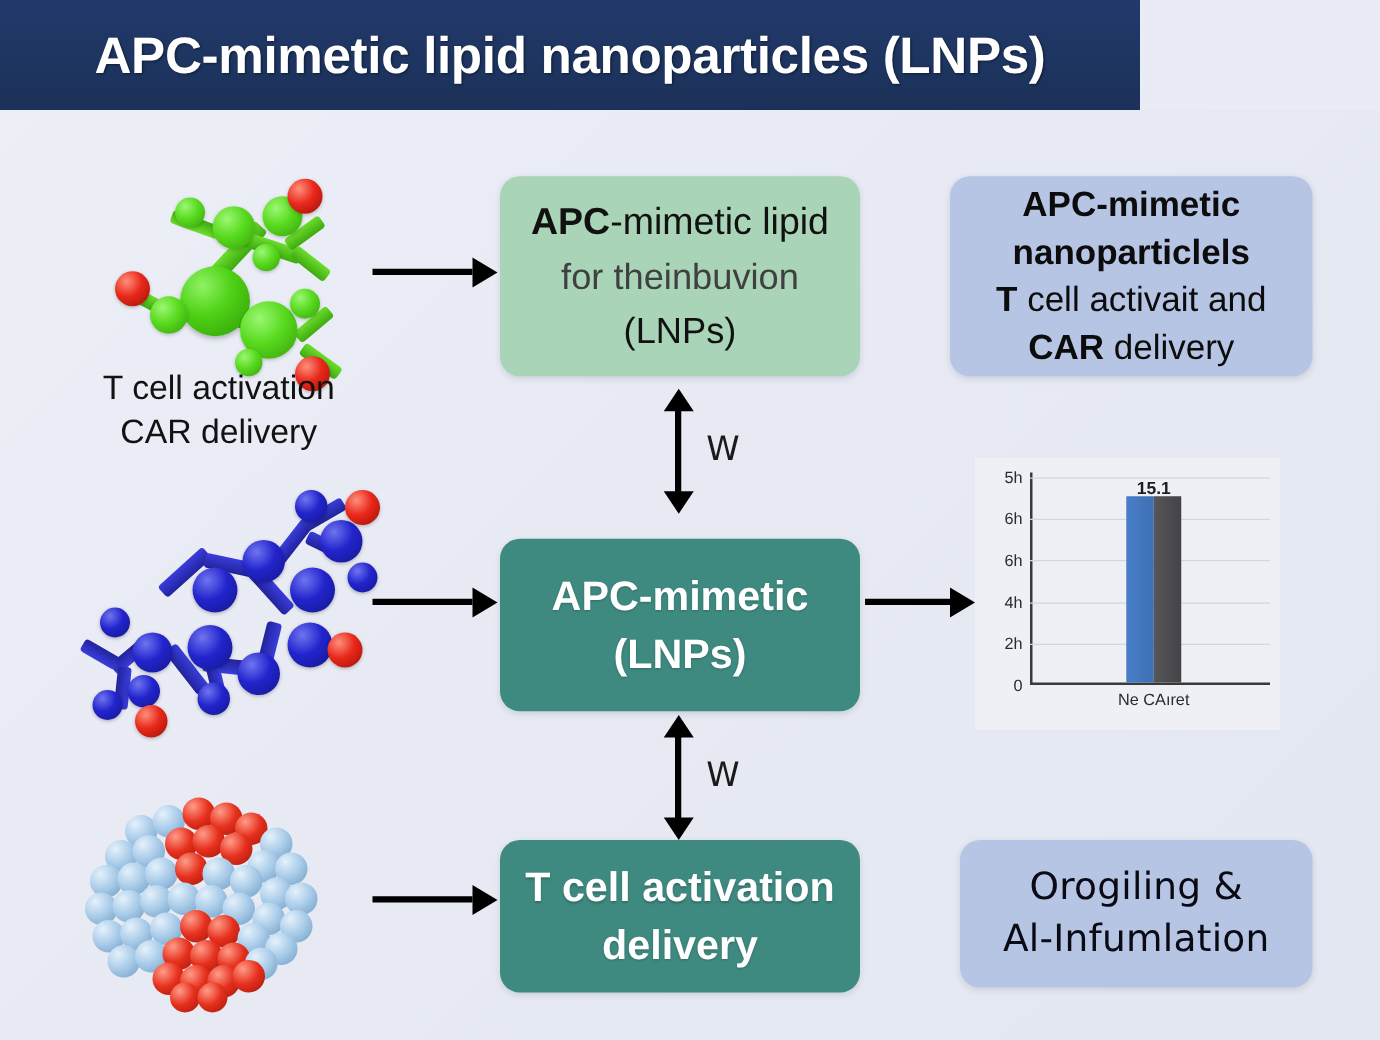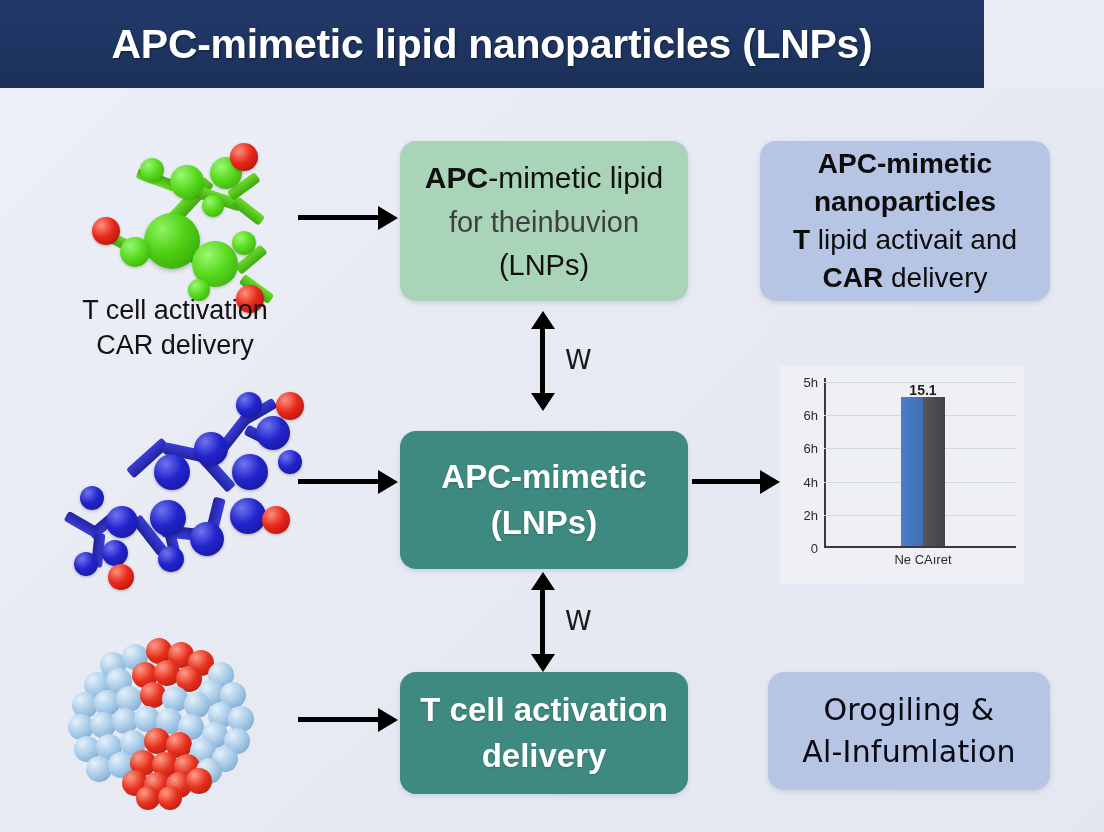--- a/index.html
+++ b/index.html
@@ -18,7 +18,7 @@
   .header {
     position: absolute;
     left: 0; top: 0;
-    width: 984px; height: 88px;
+    width: 912px; height: 88px;
     background: linear-gradient(180deg, #23396b 0%, #1e3561 55%, #1b3158 100%);
     display: flex;
     align-items: center;

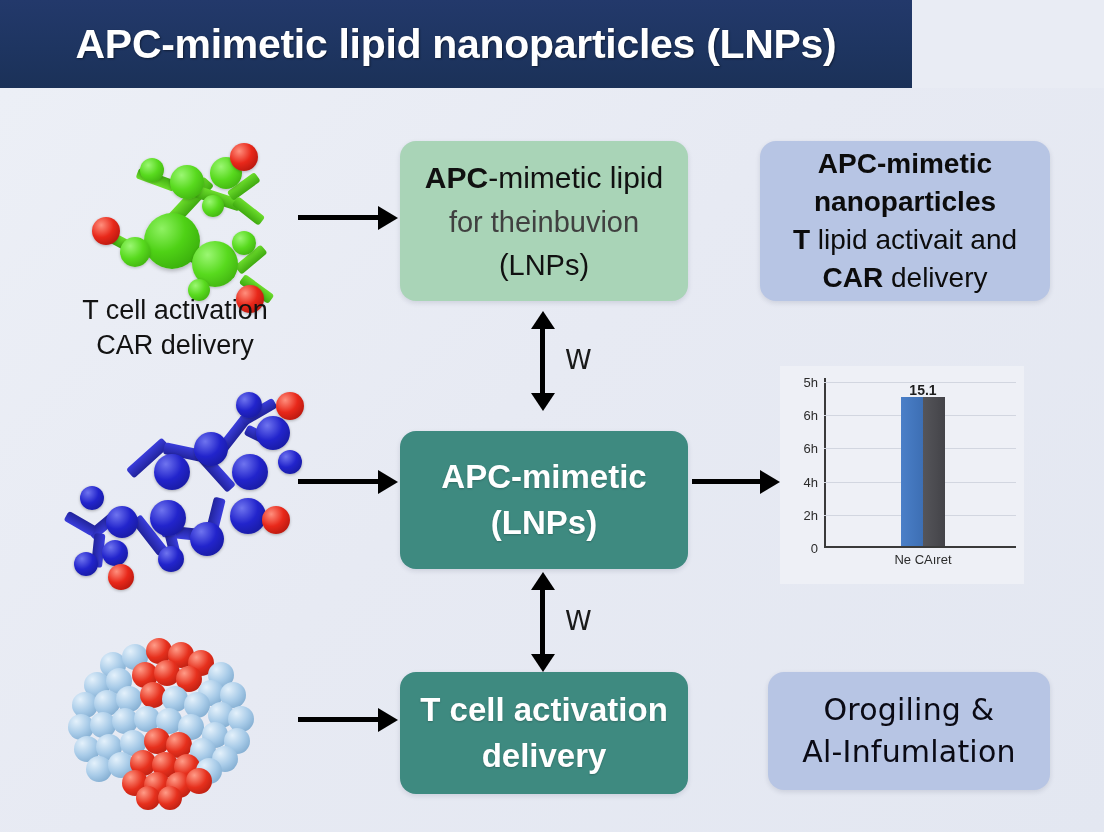--- a/index.html
+++ b/index.html
@@ -415,7 +415,7 @@
 
   <div class="box box-lav" style="left:760px; top:53px; width:290px; height:160px;">
     <div class="box-line ln-lav-b">APC-mimetic</div>
-    <div class="box-line ln-lav-b">nanoparticles</div>
+    <div class="box-line ln-lav-b">nanoparticlels</div>
     <div class="box-line ln-lav-r">
       <span class="bold-lead">T</span><span> lipid activait and</span>
     </div>

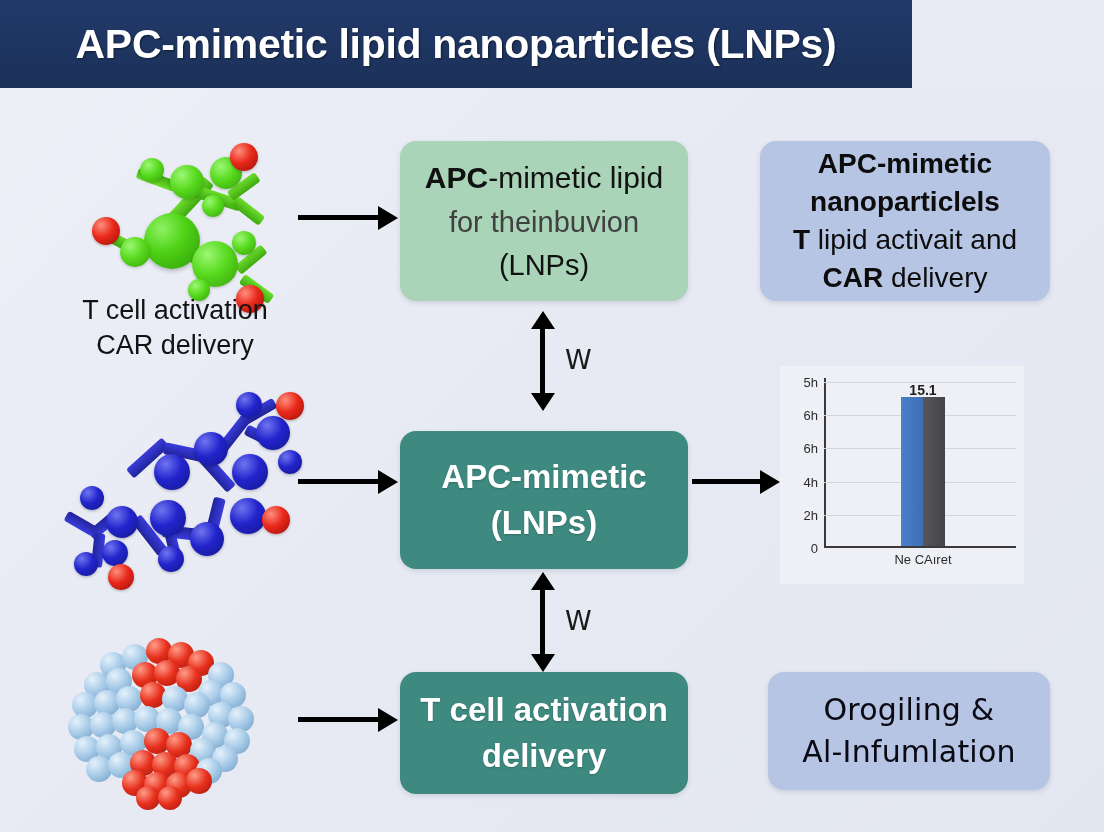--- a/index.html
+++ b/index.html
@@ -417,7 +417,7 @@
     <div class="box-line ln-lav-b">APC-mimetic</div>
     <div class="box-line ln-lav-b">nanoparticlels</div>
     <div class="box-line ln-lav-r">
-      <span class="bold-lead">T</span><span> lipid activait and</span>
+      <span class="bold-lead">T</span><span> cell activait and</span>
     </div>
     <div class="box-line ln-lav-r">
       <span class="bold-lead">CAR</span><span> delivery</span>

